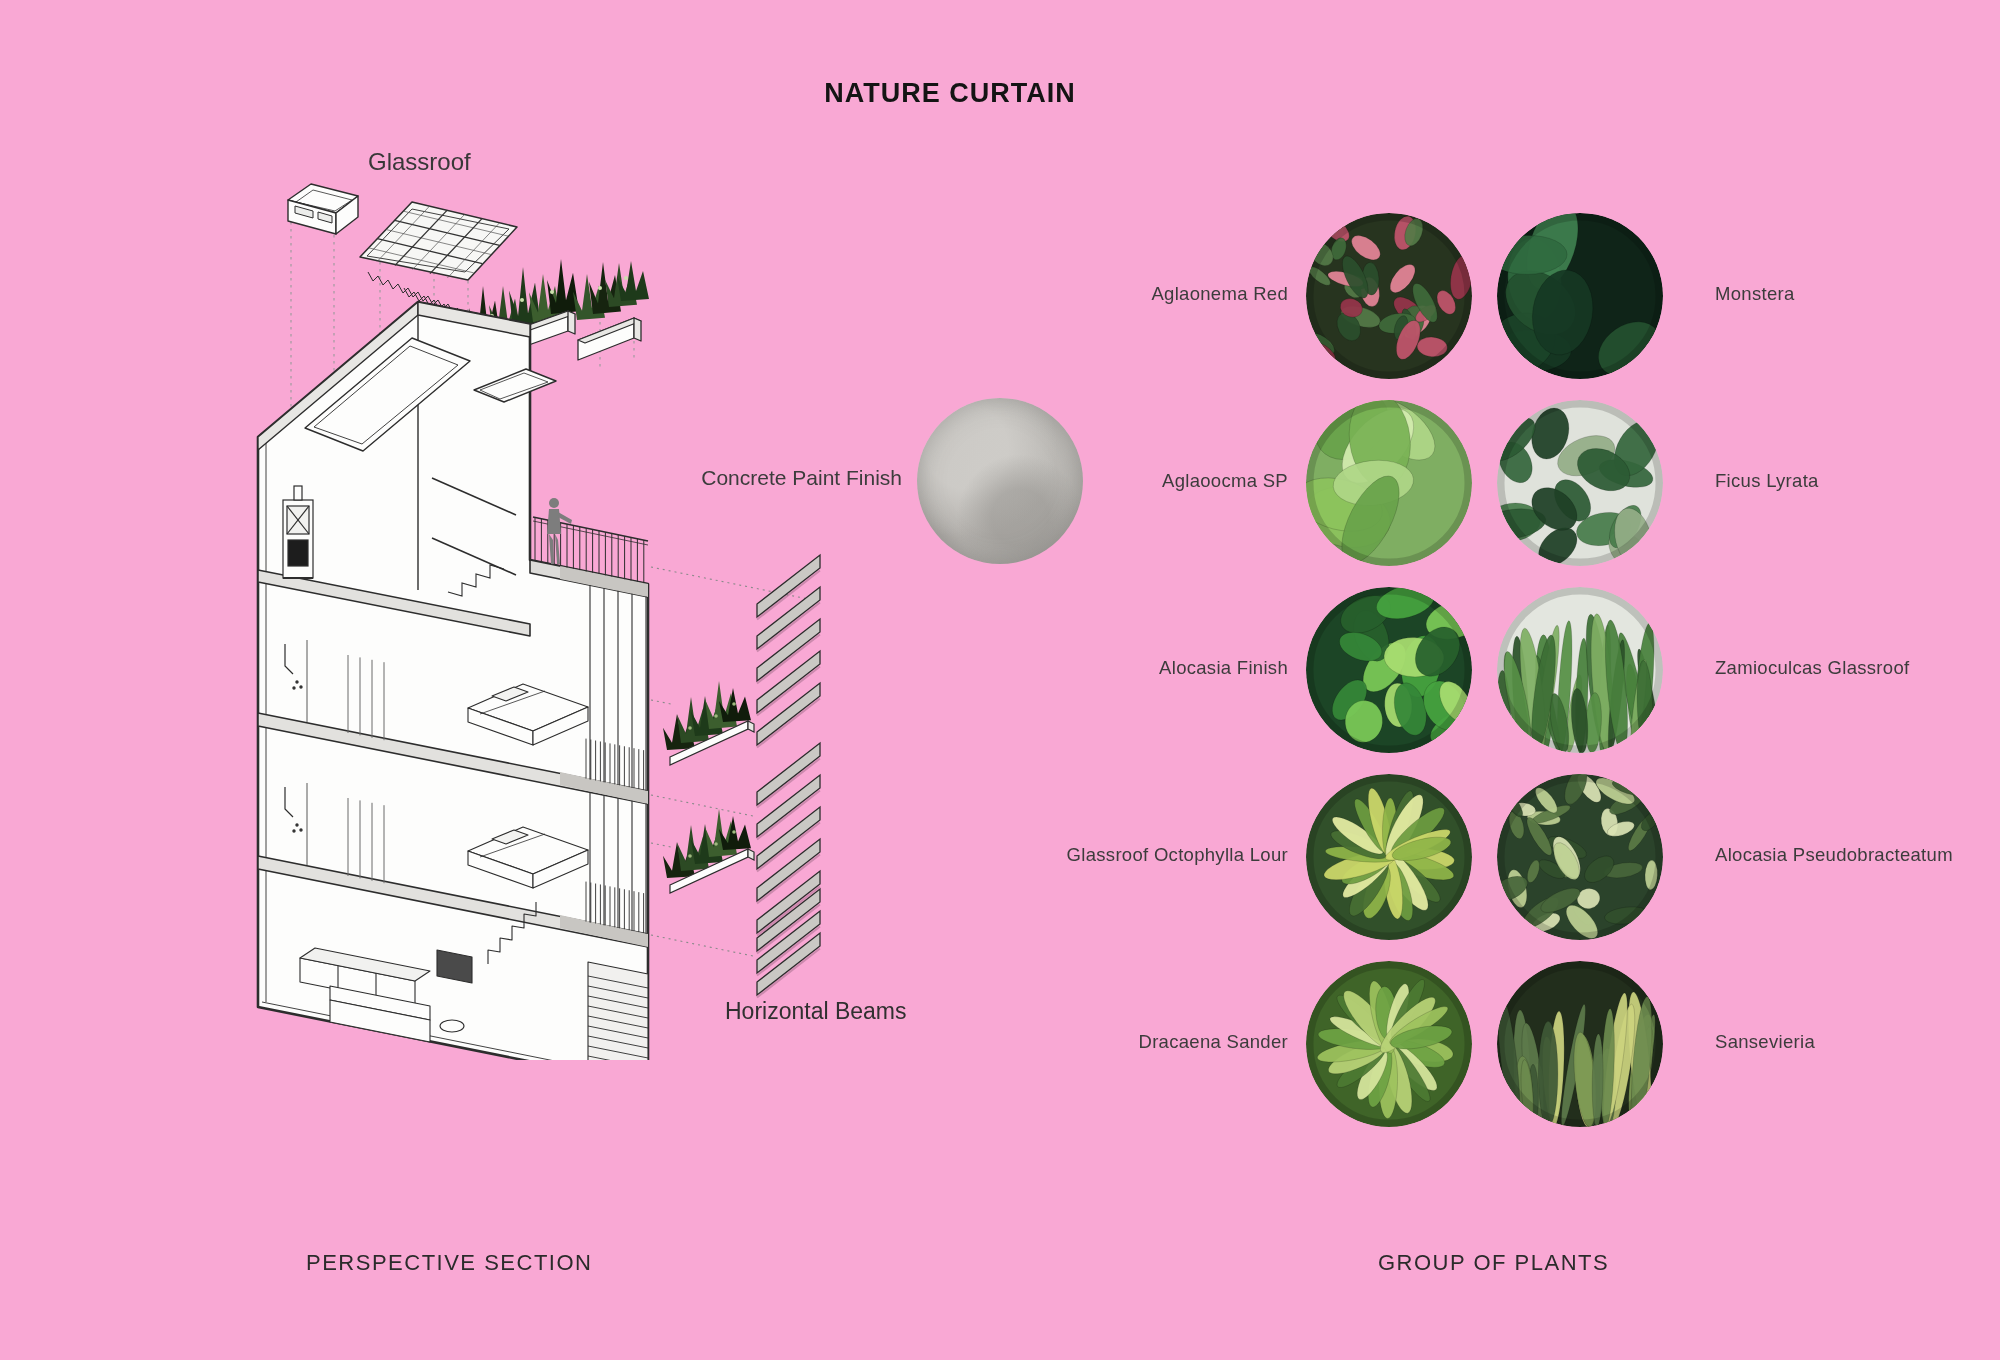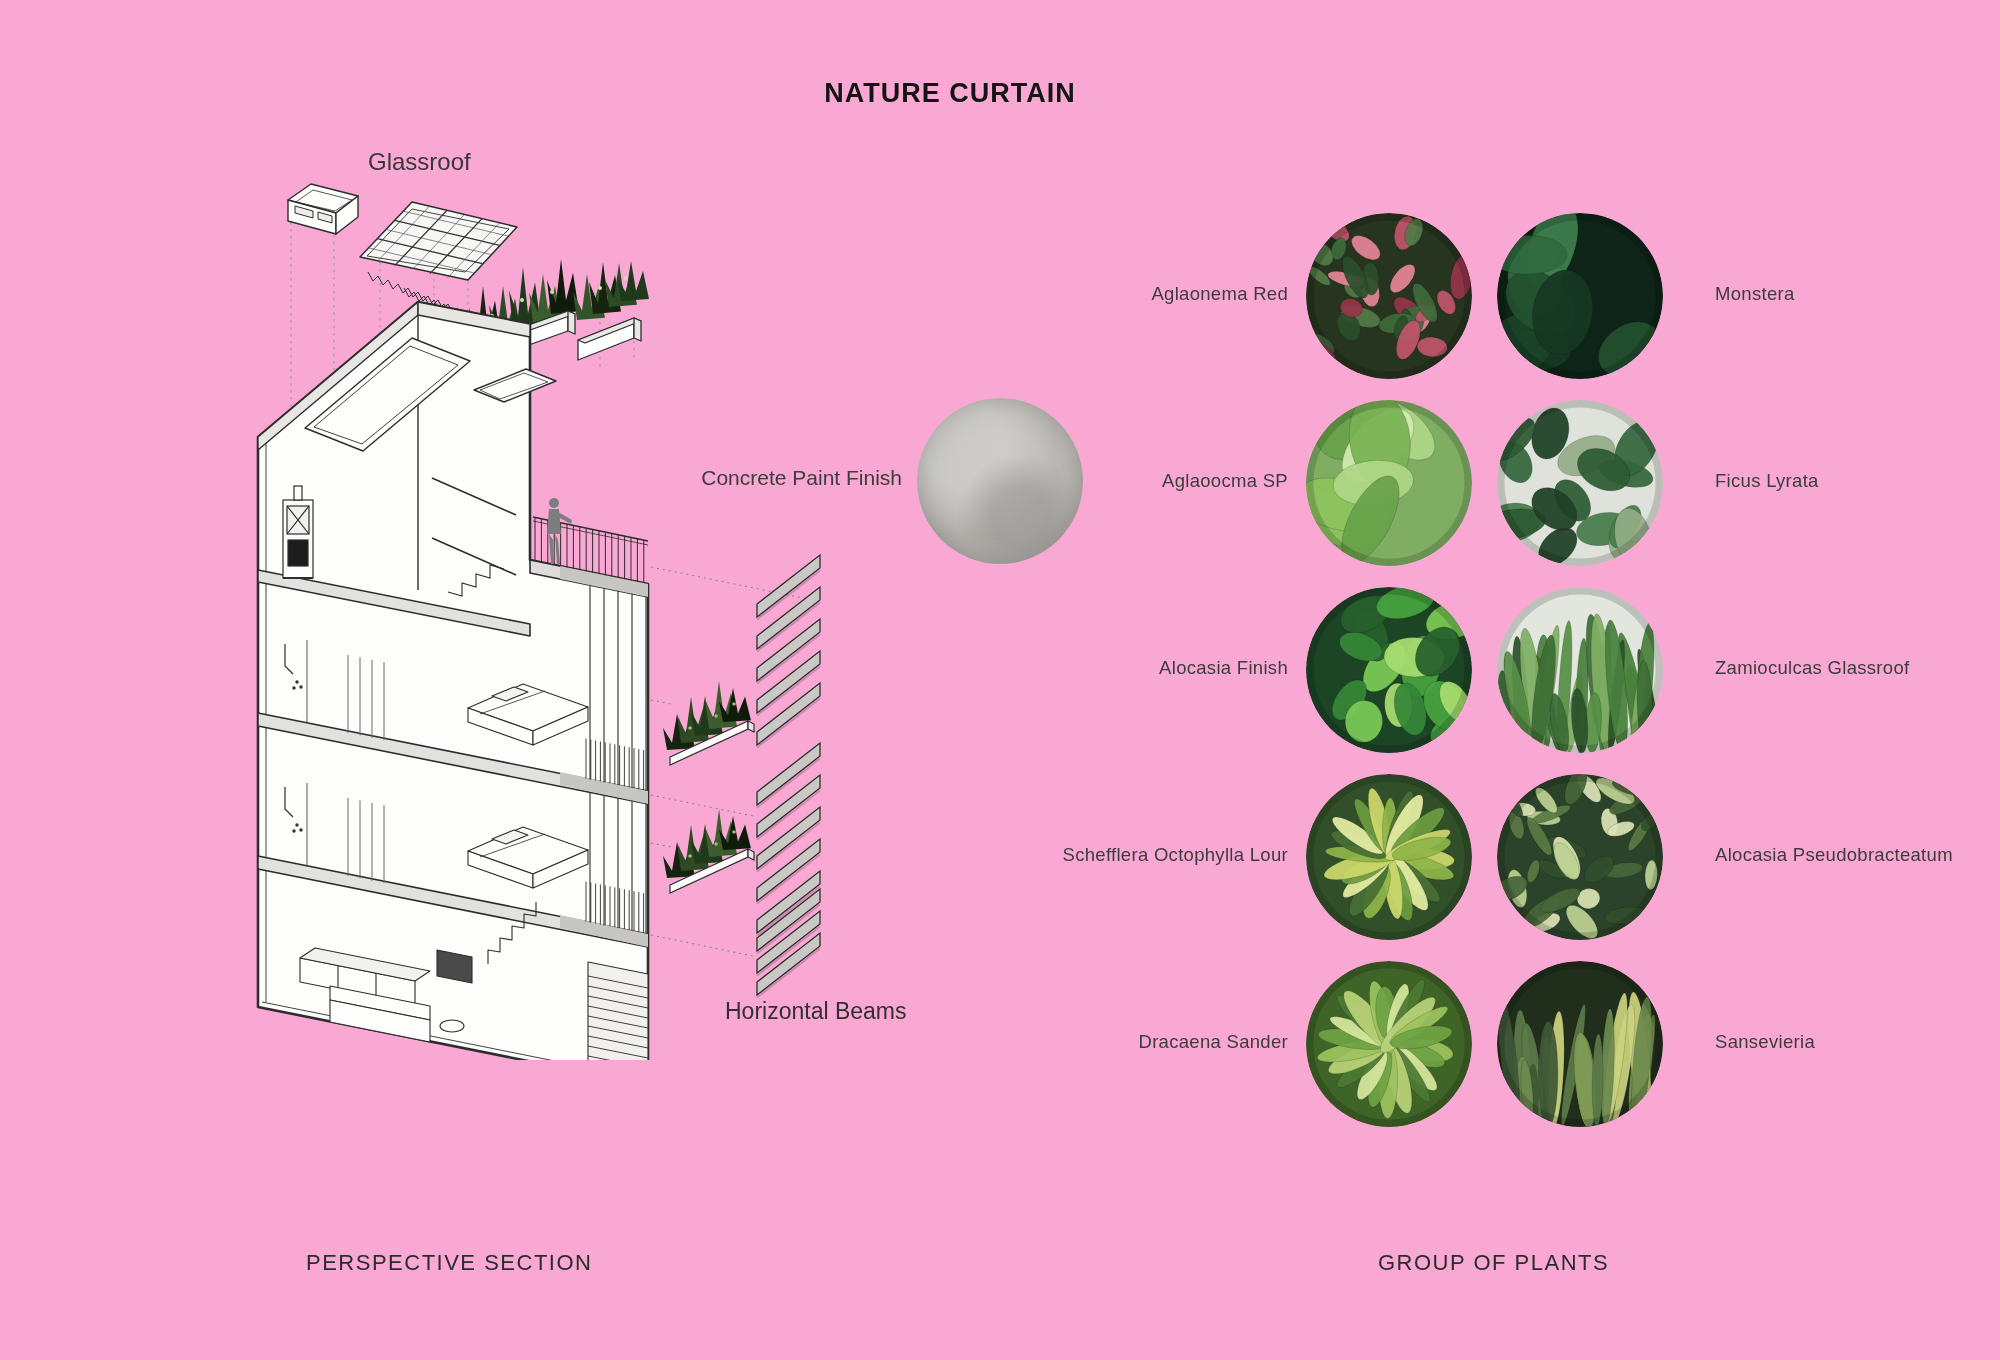--- a/index.html
+++ b/index.html
@@ -527,7 +527,7 @@
           </g>
         </svg></div>
       <div class="plant-label right" style="top: 657px;">Zamioculcas Glassroof</div>
-      <div class="plant-label left" style="top: 844px;">Schefflera Octophylla Lour</div>
+      <div class="plant-label left" style="top: 844px;">Glassroof Octophylla Lour</div>
       <div class="plant-circle" style="left: 1306px; top: 774px;"><svg width="166" height="166" viewBox="0 0 166 166">
           <defs>
             <clipPath id="cp7">

